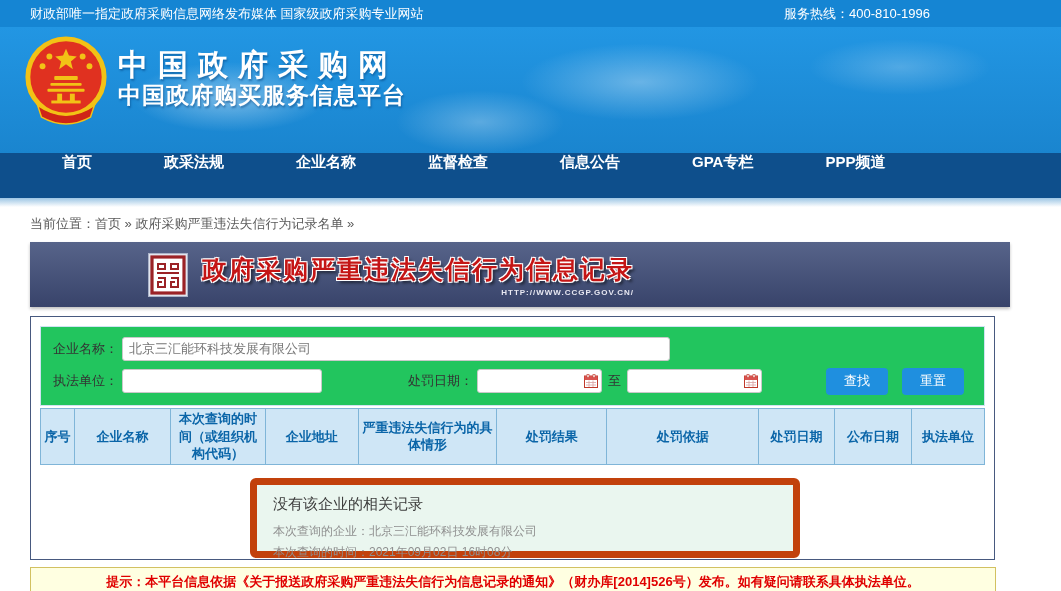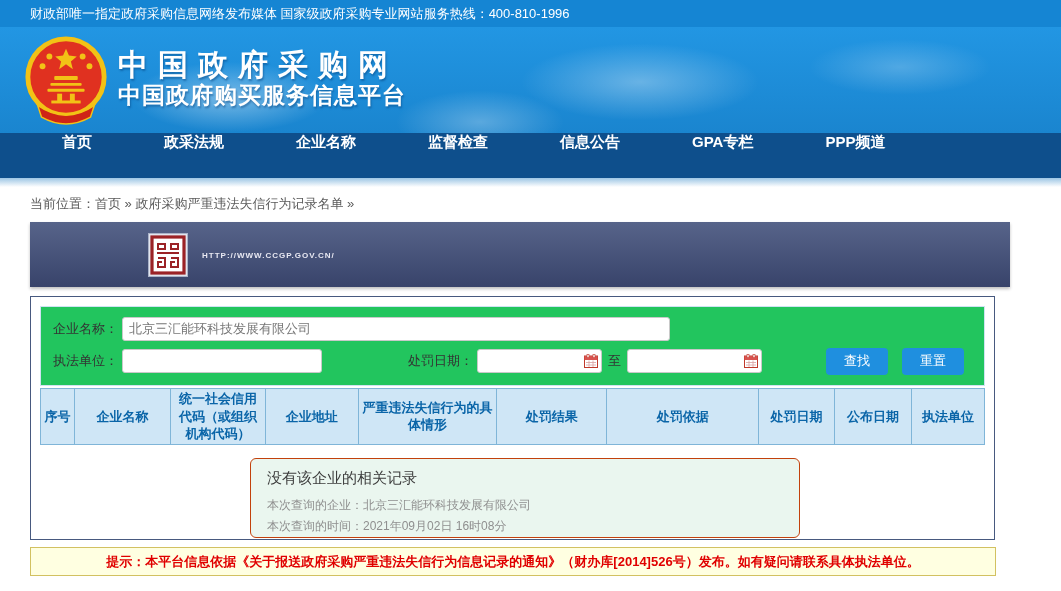--- a/index.html
+++ b/index.html
@@ -8,7 +8,7 @@
 
   
   .topbar { height:27px; background:#1585d3; color:#fff; font-size:13px;
-    display:flex; align-items:center;
+    display:flex; justify-content:space-between; align-items:center;
     padding:0 131px 0 30px; }
   .topbar .slogan, .topbar .hotline { white-space:nowrap; }
 

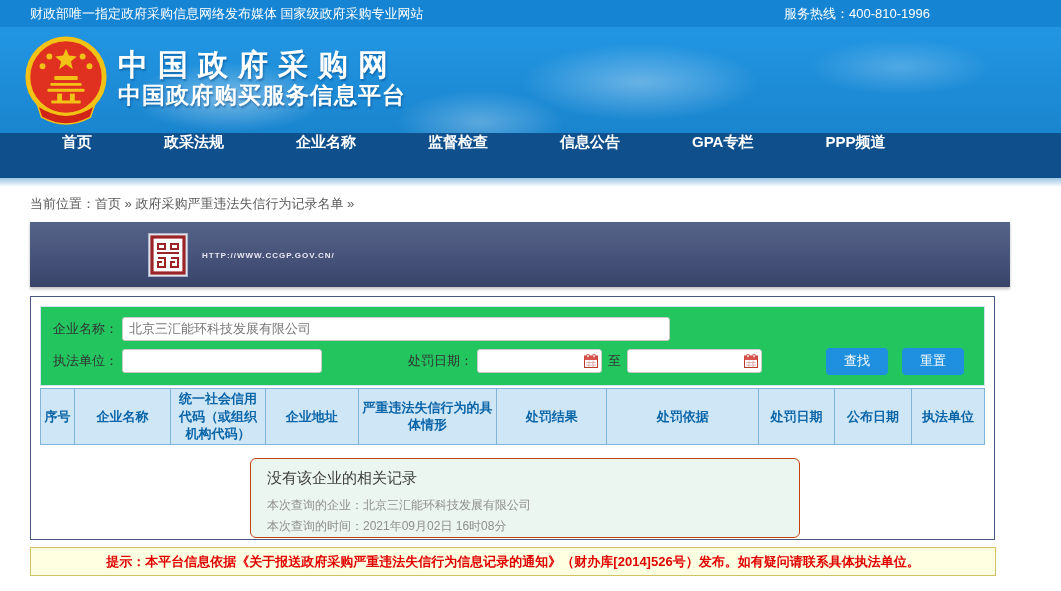--- a/index.html
+++ b/index.html
@@ -13,7 +13,7 @@
   .topbar .slogan, .topbar .hotline { white-space:nowrap; }
 
   
-  .header { height:106px; position:relative;
+  .header { height:126px; position:relative;
     background:
       radial-gradient(ellipse 140px 50px at 230px 70px, rgba(255,255,255,.40), transparent 70%),
       radial-gradient(ellipse 170px 55px at 640px 55px, rgba(255,255,255,.33), transparent 70%),

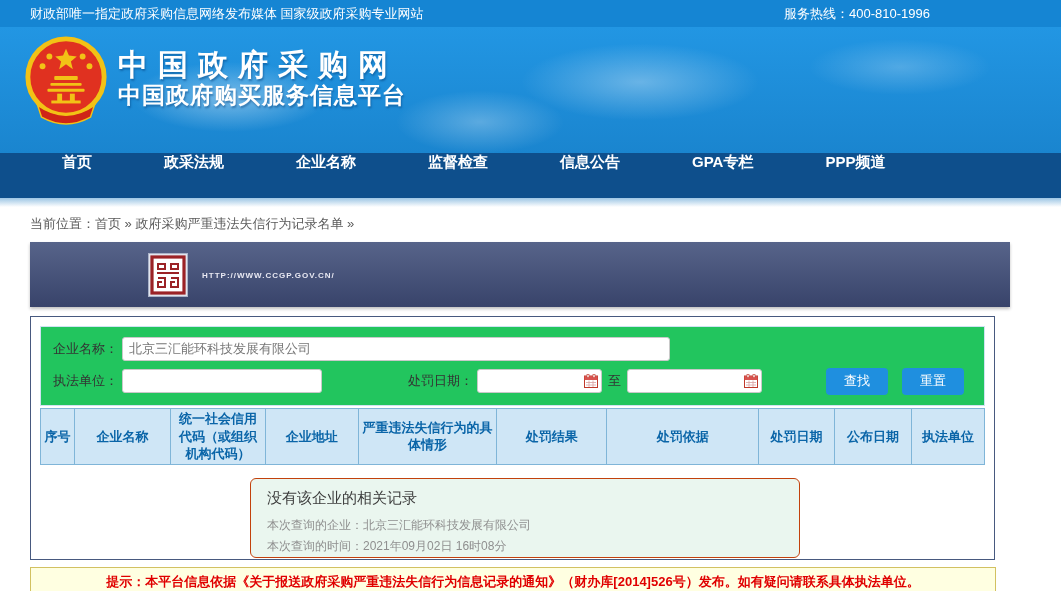--- a/index.html
+++ b/index.html
@@ -151,6 +151,7 @@
     </g>
   </svg>
   <div class="banner-text">
+    <div class="banner-title">政府采购严重违法失信行为信息记录</div>
     <div class="banner-url">HTTP://WWW.CCGP.GOV.CN/</div>
   </div>
 </div>

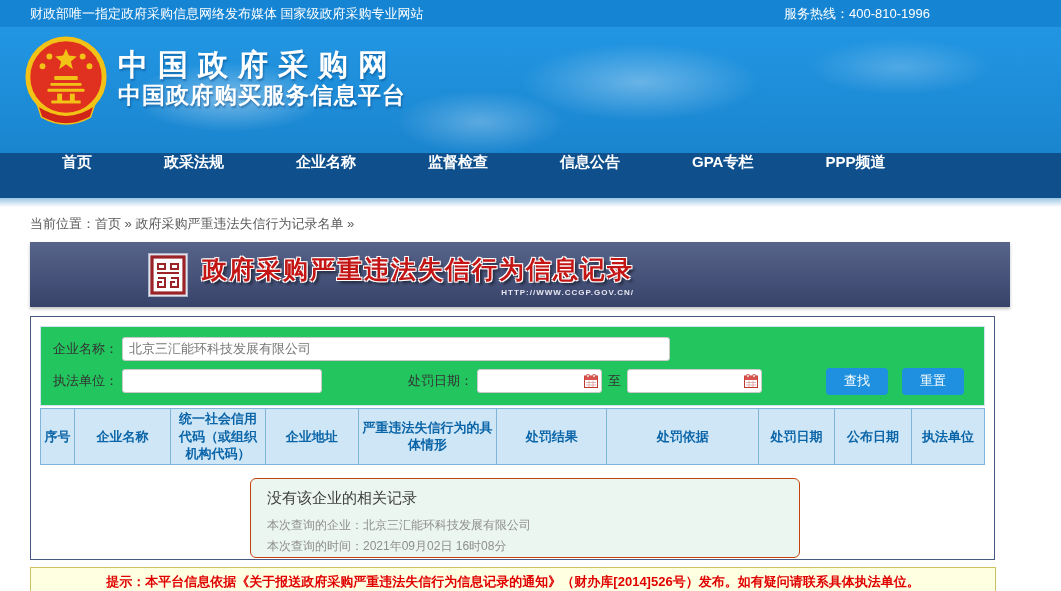--- a/index.html
+++ b/index.html
@@ -222,7 +222,7 @@
         <tr>
       <th>序号</th>
       <th>企业名称</th>
-      <th>统一社会信用代码（或组织机构代码）</th>
+      <th>本次查询的时间（或组织机构代码）</th>
       <th>企业地址</th>
       <th>严重违法失信行为的具体情形</th>
       <th>处罚结果</th>

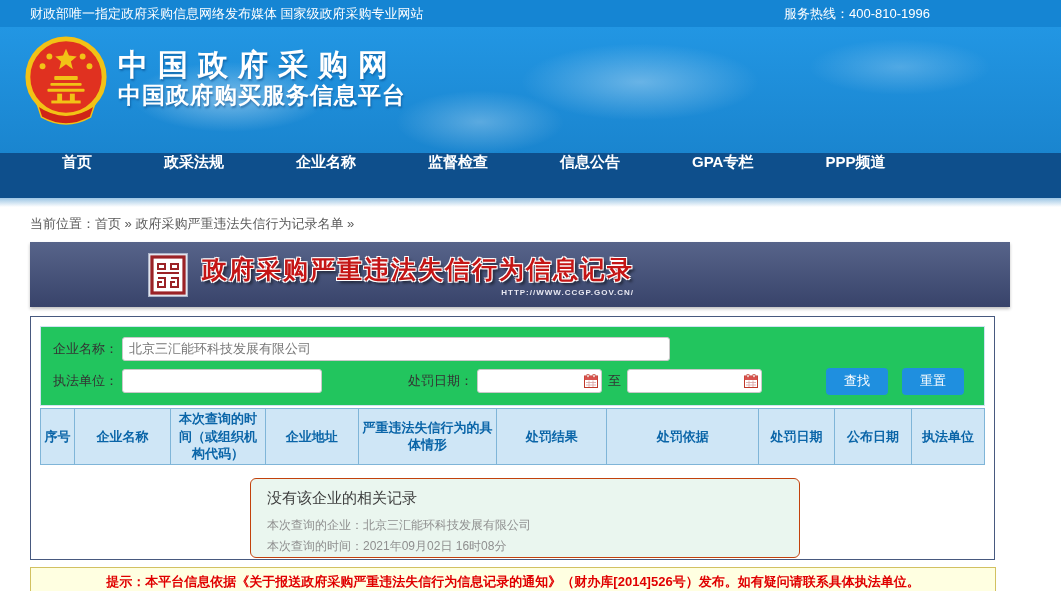--- a/index.html
+++ b/index.html
@@ -81,7 +81,7 @@
 
   
   .result-box { margin:13px 0 0 210px; width:550px; height:80px; background:#eaf6ef;
-    border:1px solid #c2410c; border-radius:6px; padding:10px 16px; }
+    border:7px solid #c2410c; border-radius:6px; padding:10px 16px; }
   .result-title { font-size:15px; color:#3c3c3c; margin-bottom:7px; }
   .result-line { font-size:12px; color:#8f8f8f; line-height:1.75; }
 

